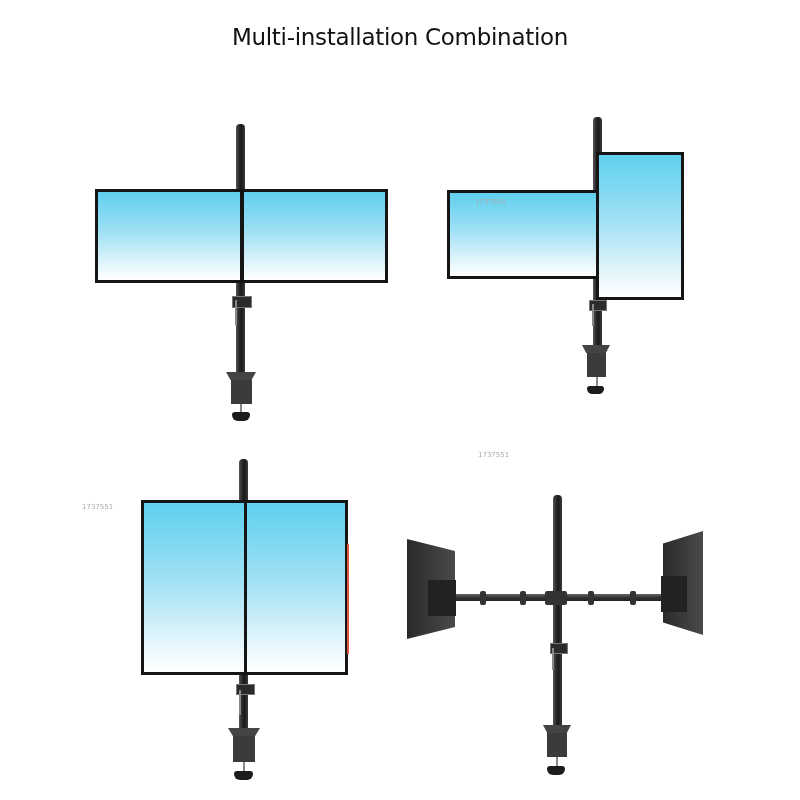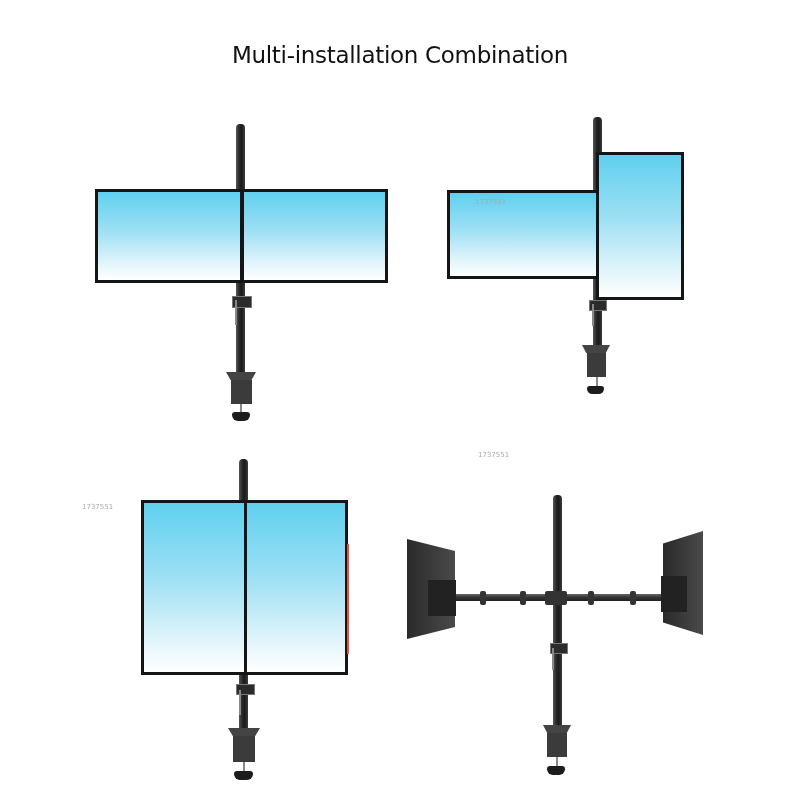--- a/index.html
+++ b/index.html
@@ -4,7 +4,7 @@
 <style>
   html, body { margin: 0; padding: 0; background: #ffffff; }
   body { width: 800px; height: 800px; position: relative; overflow: hidden; font-family: "DejaVu Sans", sans-serif; }
-  .title { position: absolute; left: 0; top: 24px; width: 800px; text-align: center; font-size: 23px; color: #111; letter-spacing: -0.3px; font-family: "DejaVu Sans", sans-serif; margin-top: 18px; }
+  .title { position: absolute; left: 0; top: 24px; width: 800px; text-align: center; font-size: 23px; color: #111; letter-spacing: -0.3px; font-family: "DejaVu Sans", sans-serif; }
   .pole { position: absolute; width: 9px; background: linear-gradient(90deg, #555 0%, #2a2a2a 35%, #1a1a1a 60%, #3a3a3a 100%); border-radius: 4px 4px 0 0; }
   .monitor { position: absolute; box-sizing: border-box; border: 3px solid #151515; background: linear-gradient(180deg, #5fd0ee 0%, #9fe0f4 45%, #dff4fb 80%, #ffffff 100%); }
   .plate { position: absolute; background: #3b3b3b; }

